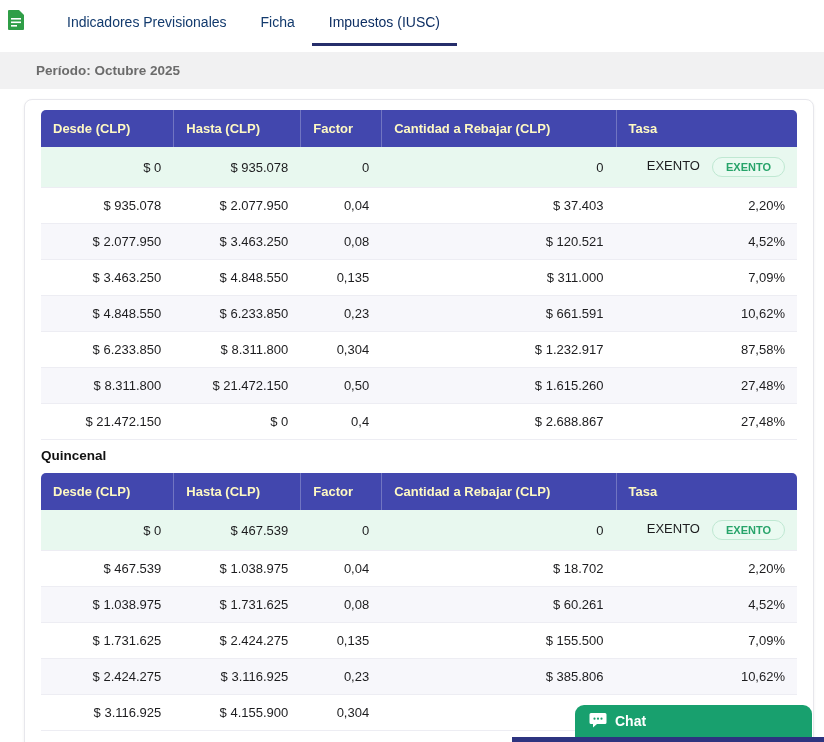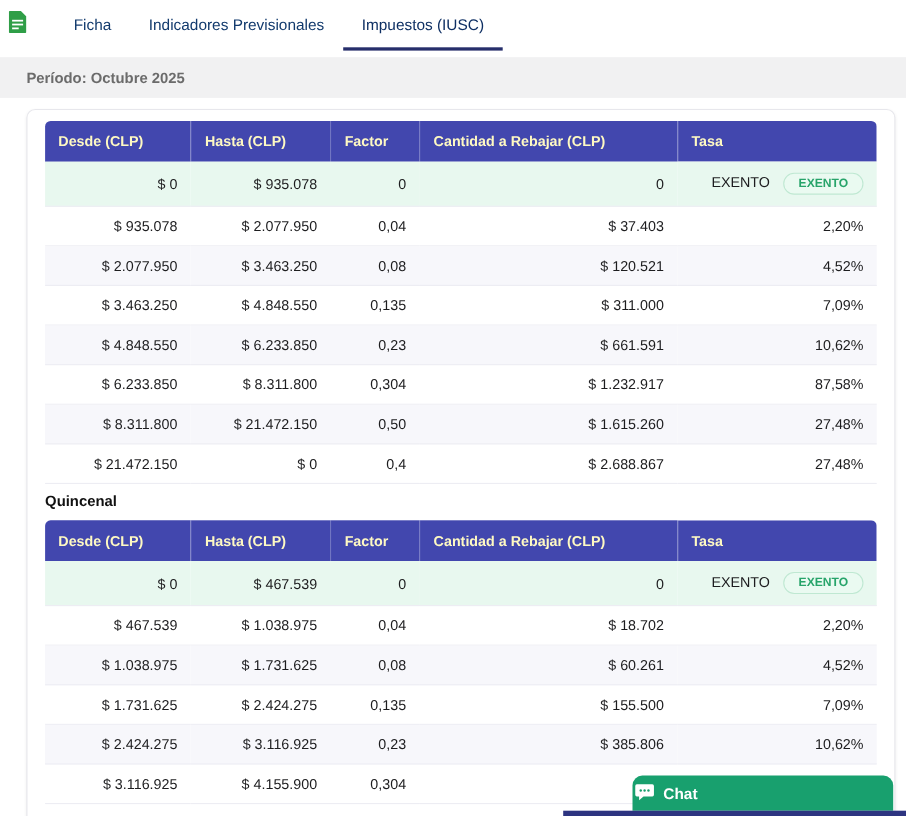--- a/index.html
+++ b/index.html
@@ -155,8 +155,8 @@
     </svg>
   </span>
   <nav class="tab-list">
+      <div class="tab">Indicadores Previsionales</div>
       <div class="tab">Ficha</div>
-      <div class="tab">Indicadores Previsionales</div>
       <div class="tab active">Impuestos (IUSC)</div>
     </nav>
 </header>

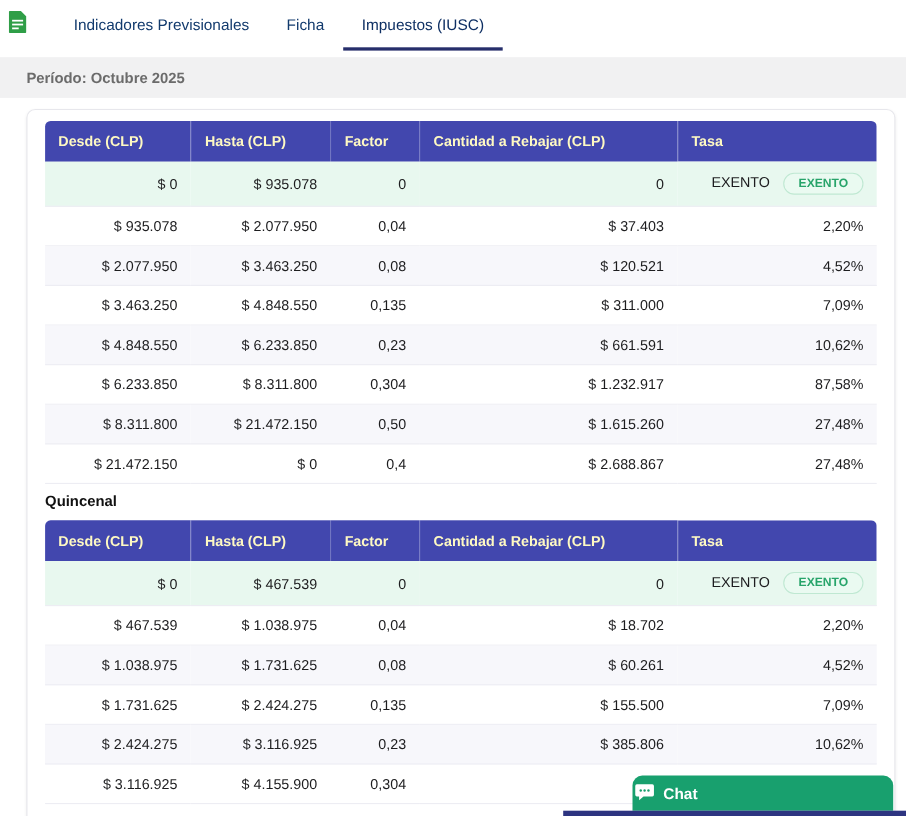--- a/index.html
+++ b/index.html
@@ -42,7 +42,7 @@
     height: 37px;
     display: flex;
     align-items: center;
-    padding-left: 24px;
+    padding-left: 36px;
     white-space: nowrap;
     overflow: hidden;
     font-size: 13.5px;

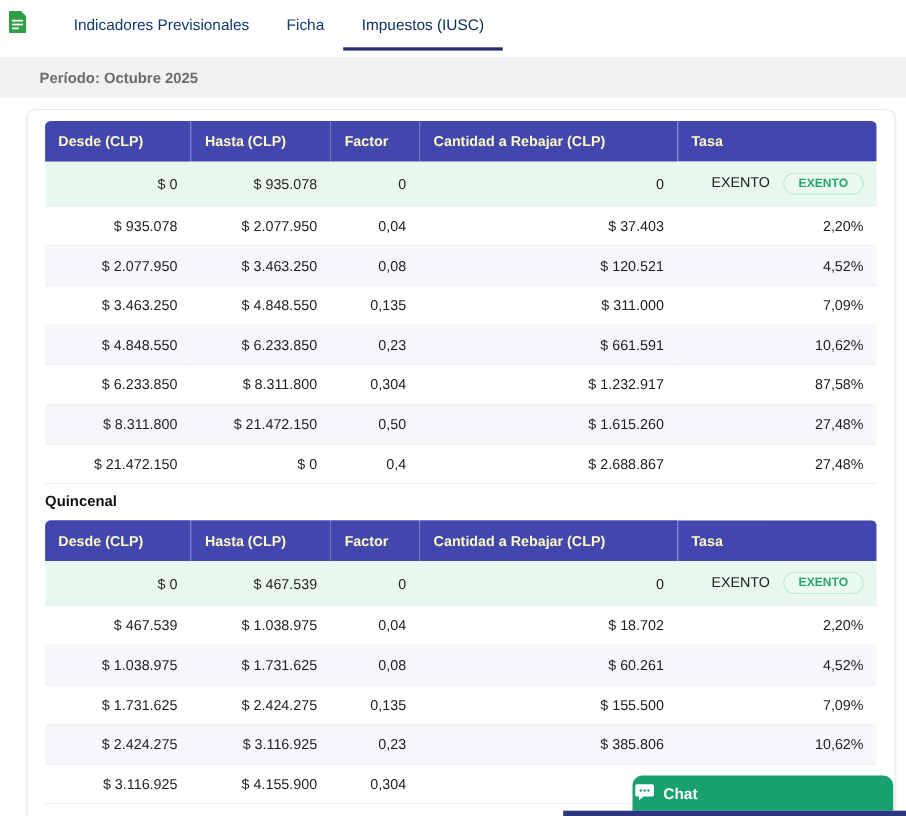--- a/index.html
+++ b/index.html
@@ -126,7 +126,7 @@
     display: flex;
     align-items: center;
     gap: 8px;
-    padding: 0 0 0 2px;
+    padding: 0 0 0 14px;
     color: #fff;
     font-size: 14px;
     font-weight: bold;

